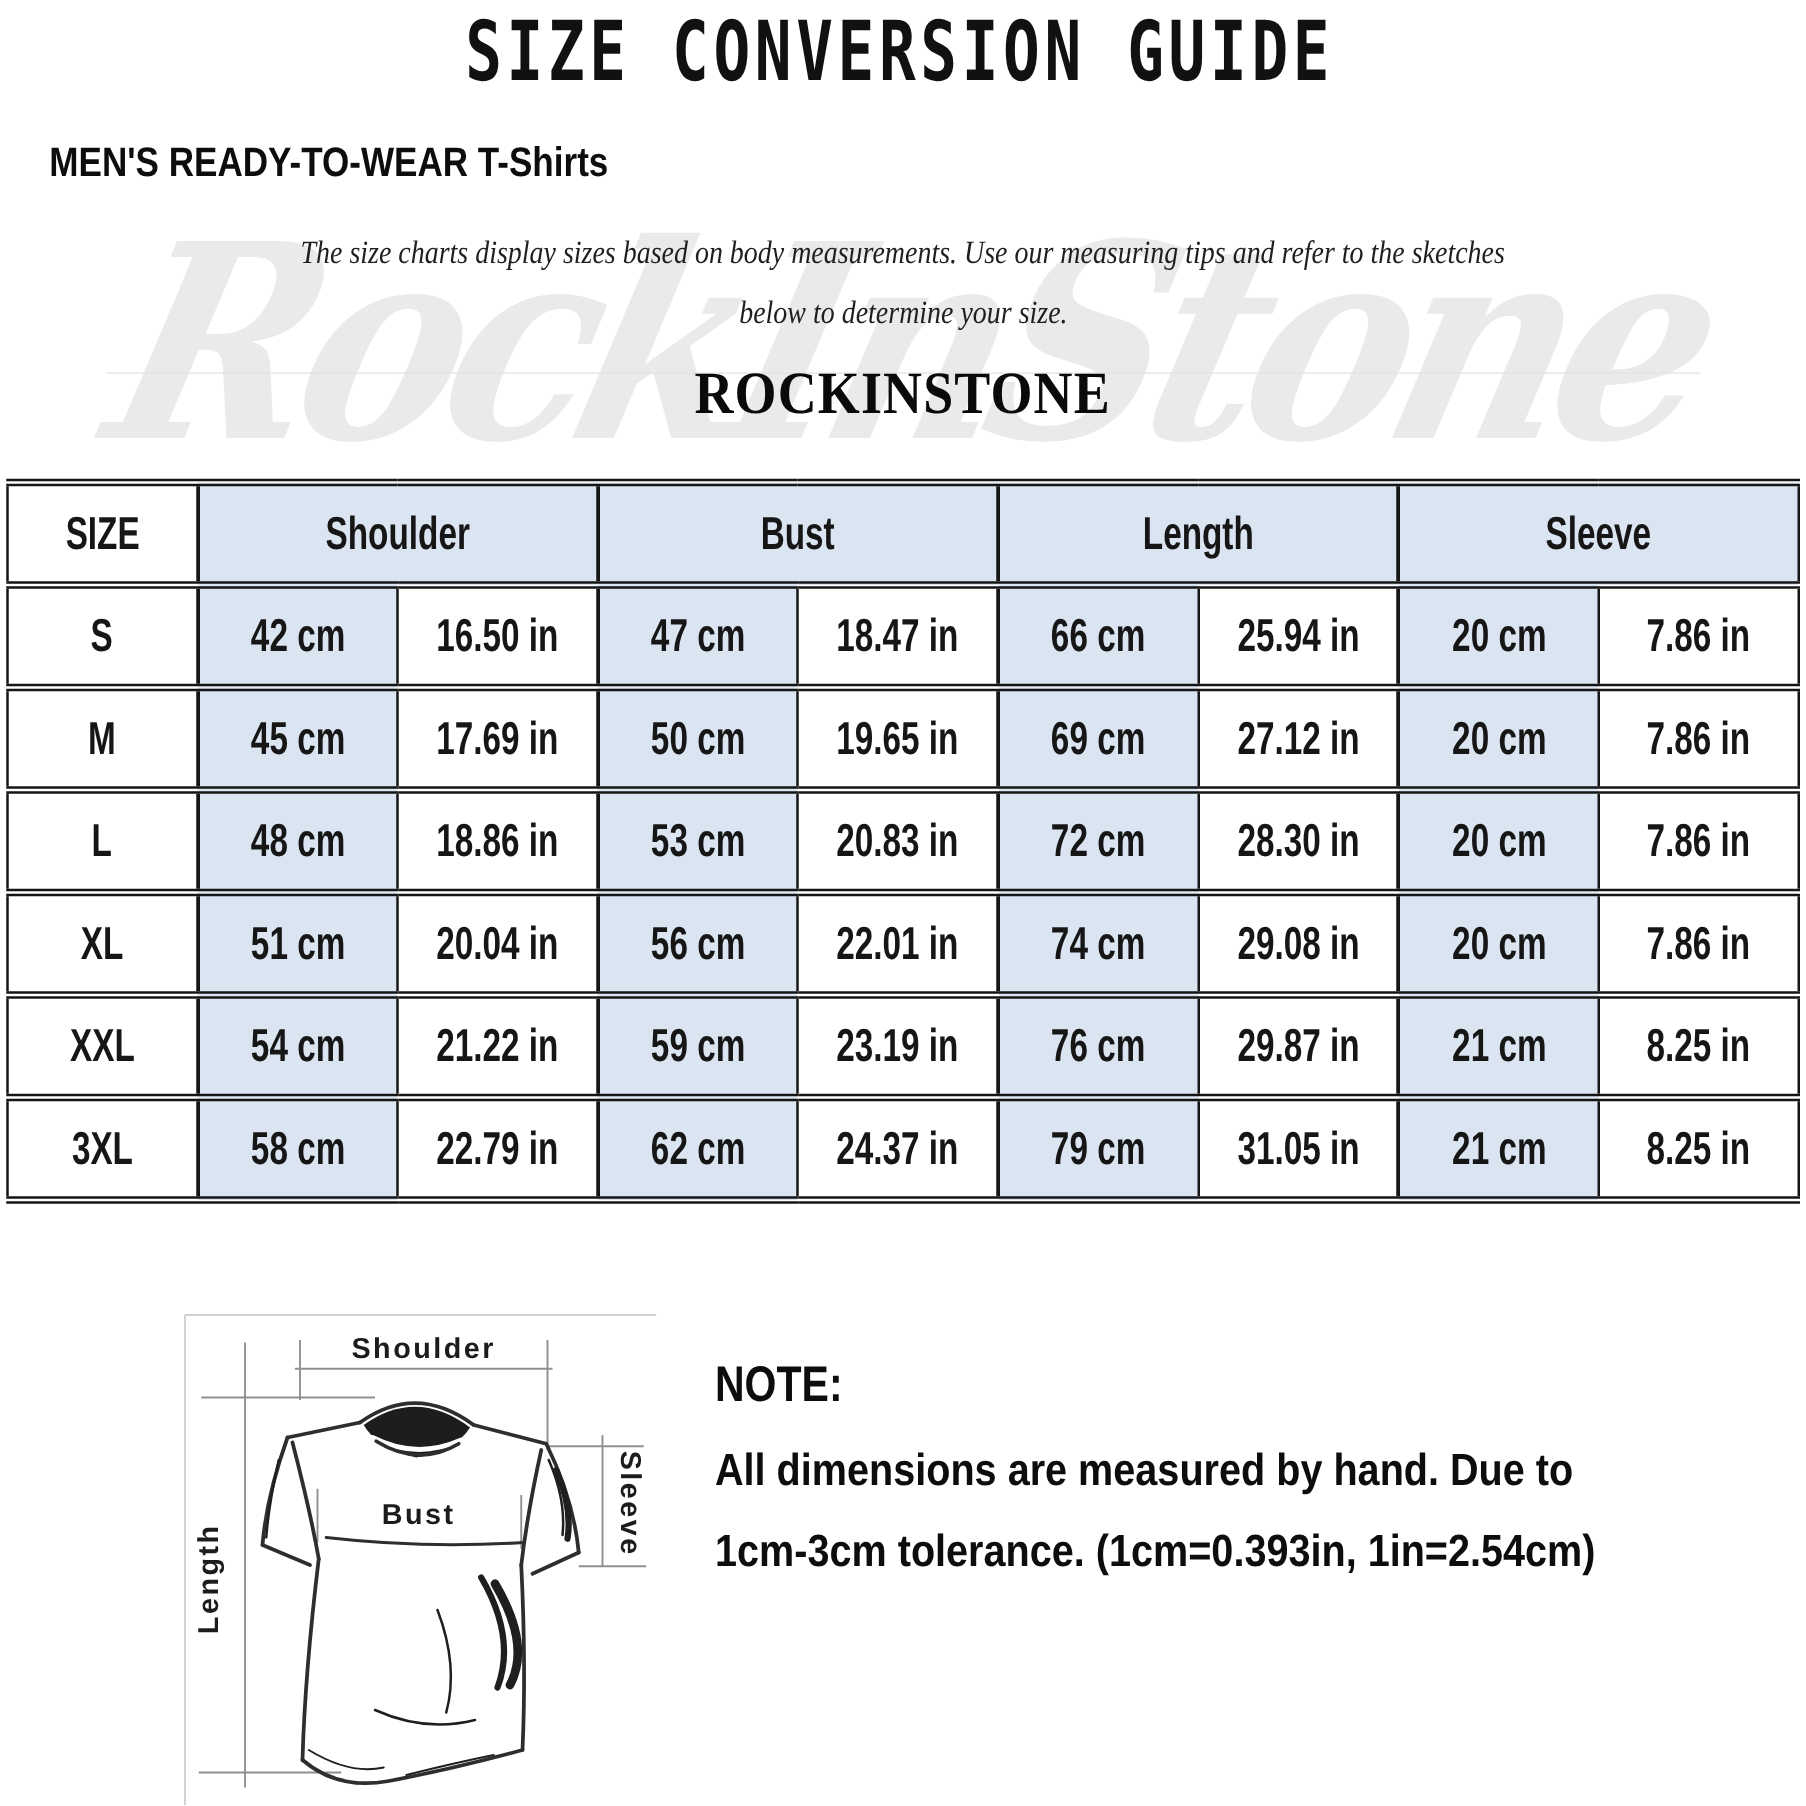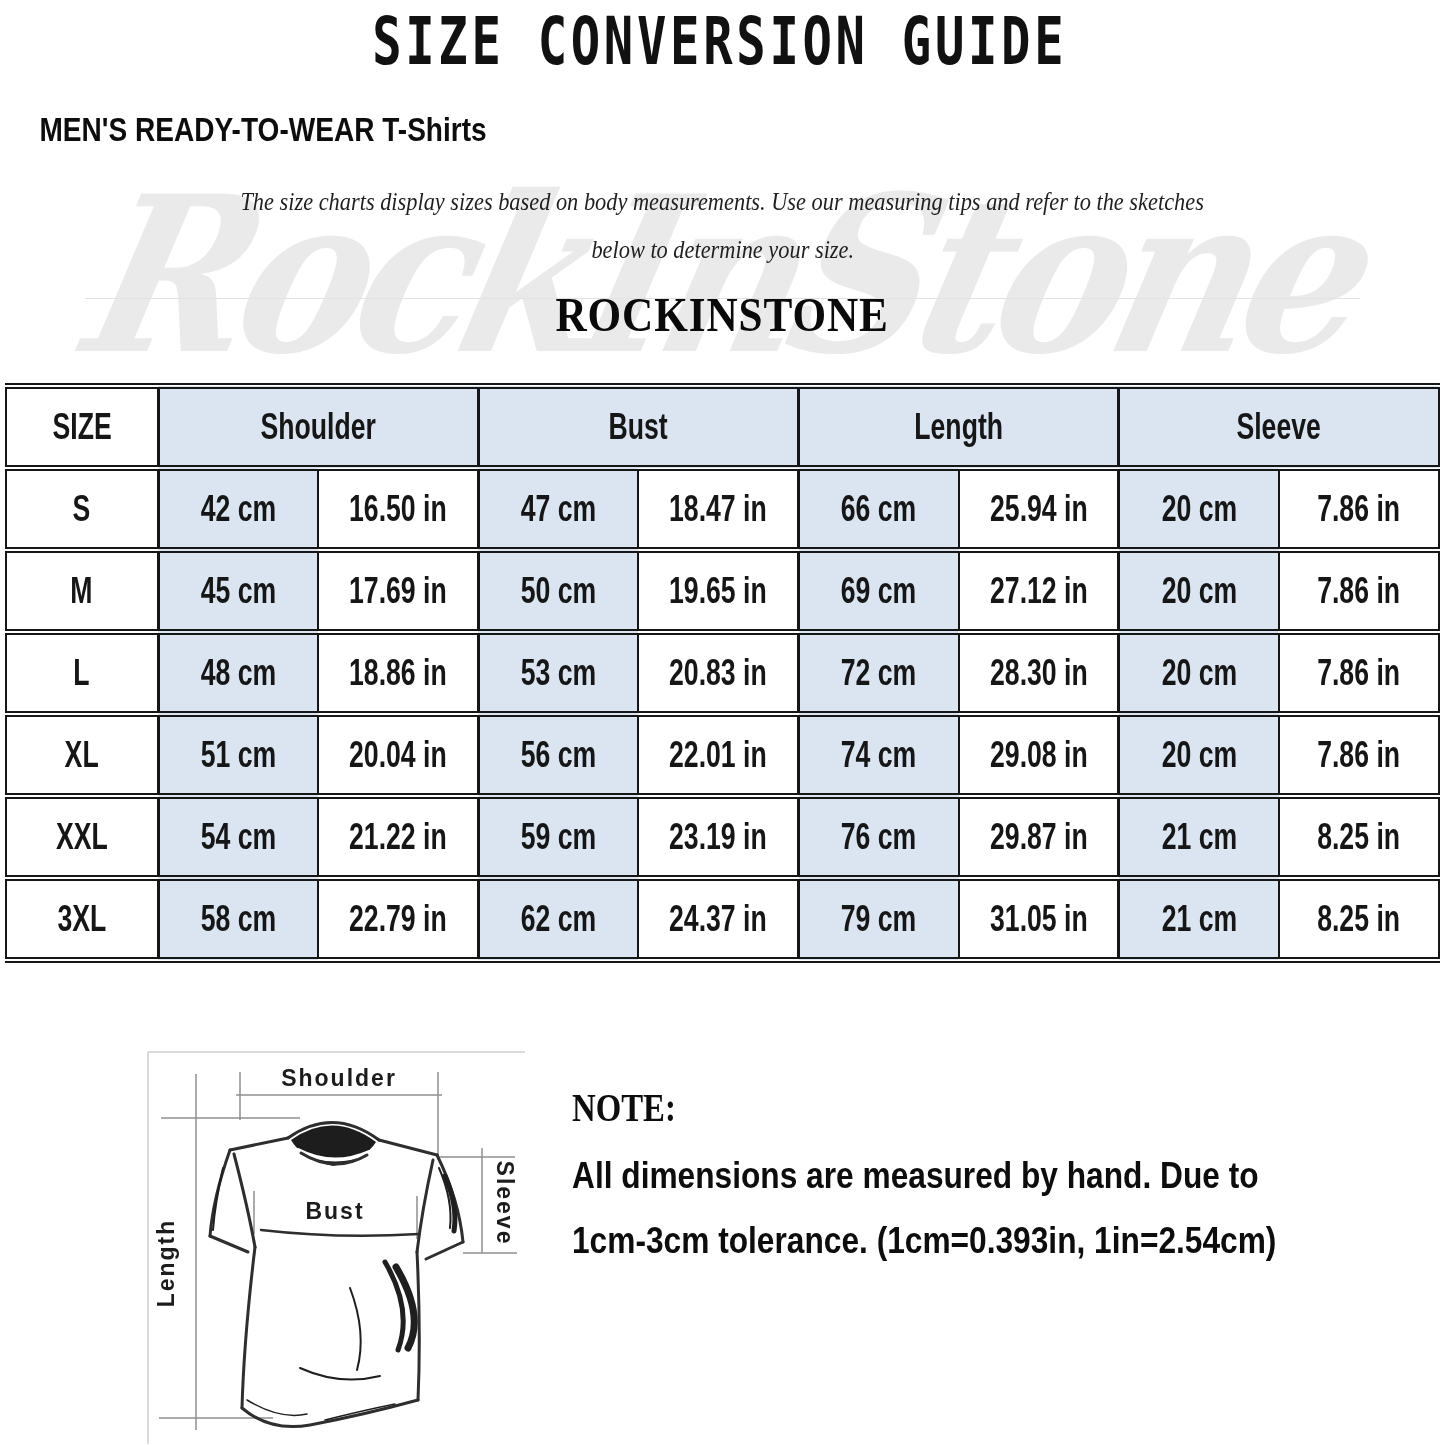--- a/index.html
+++ b/index.html
@@ -45,7 +45,7 @@
   
   .diagram{top:1048px;left:95px;width:520px;height:397px;}
   .note{top:1088px;left:572px;width:830px;color:#0d0d0d;}
-  .note-heading{line-height:40px;height:40px;font-family:Liberation Serif, serif;}
+  .note-heading{line-height:40px;height:40px;}
   .note-heading span{display:inline-block;font-size:40px;font-weight:700;
                      transform:scaleX(0.82);transform-origin:left center;white-space:nowrap;}
   .note-body{margin-top:15px;}

